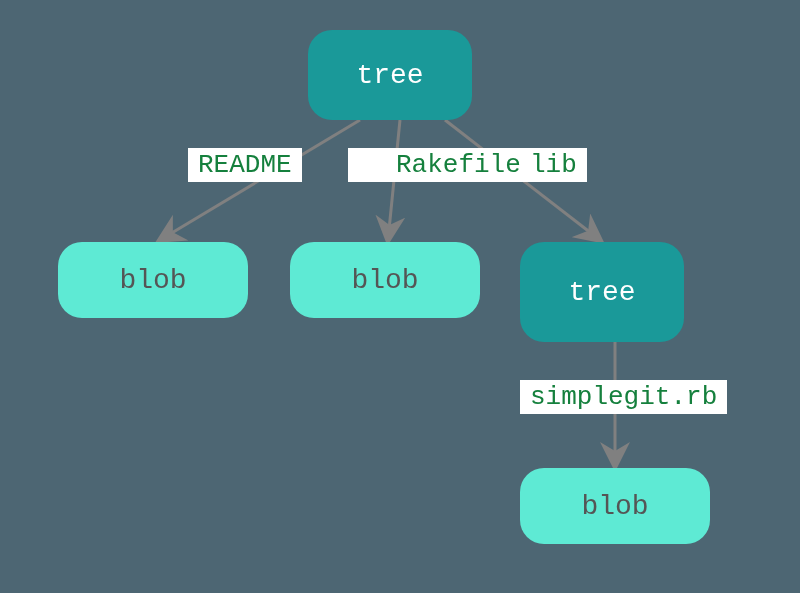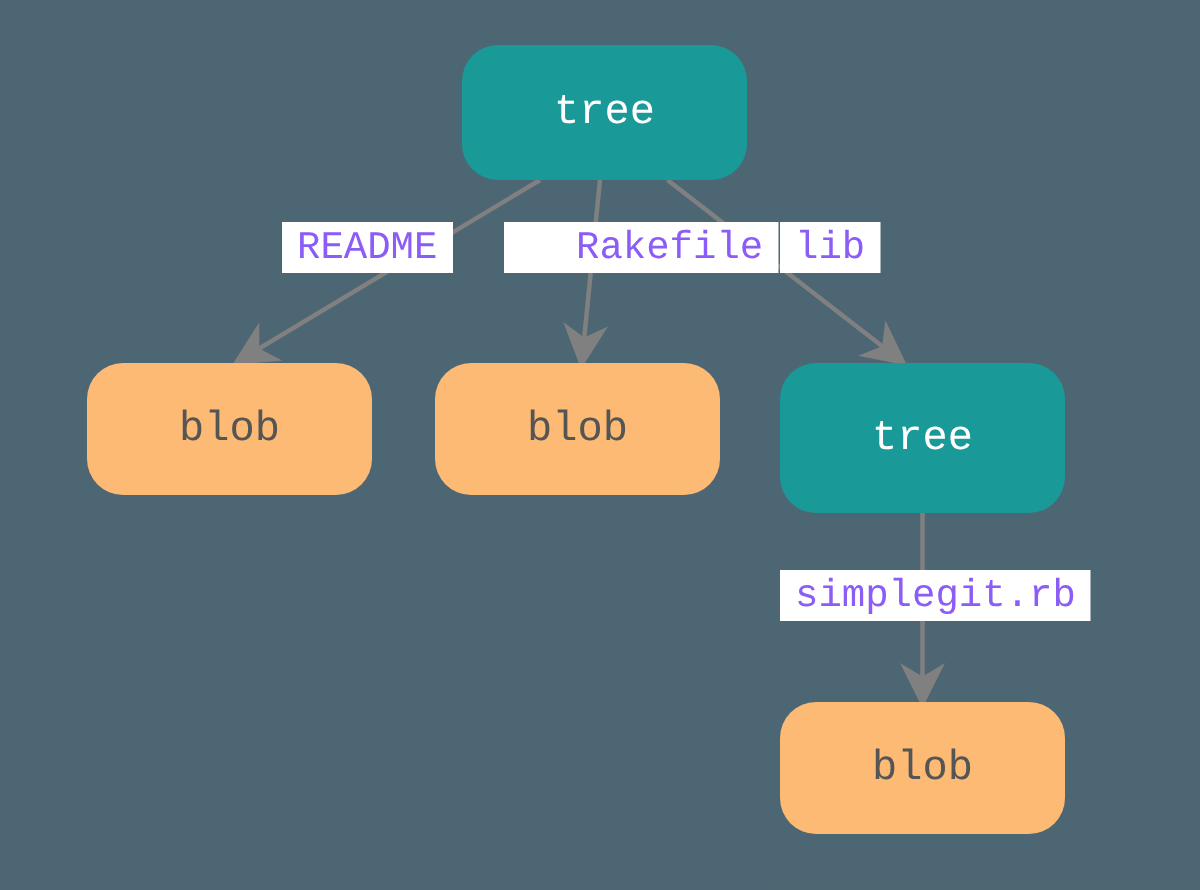--- a/index.html
+++ b/index.html
@@ -21,7 +21,7 @@
     .node-tree {
       background: #1a9999;
       color: #ffffff;
-      width: 190px;
+      width: 164px;
       height: 90px;
     }
     .node-blob {

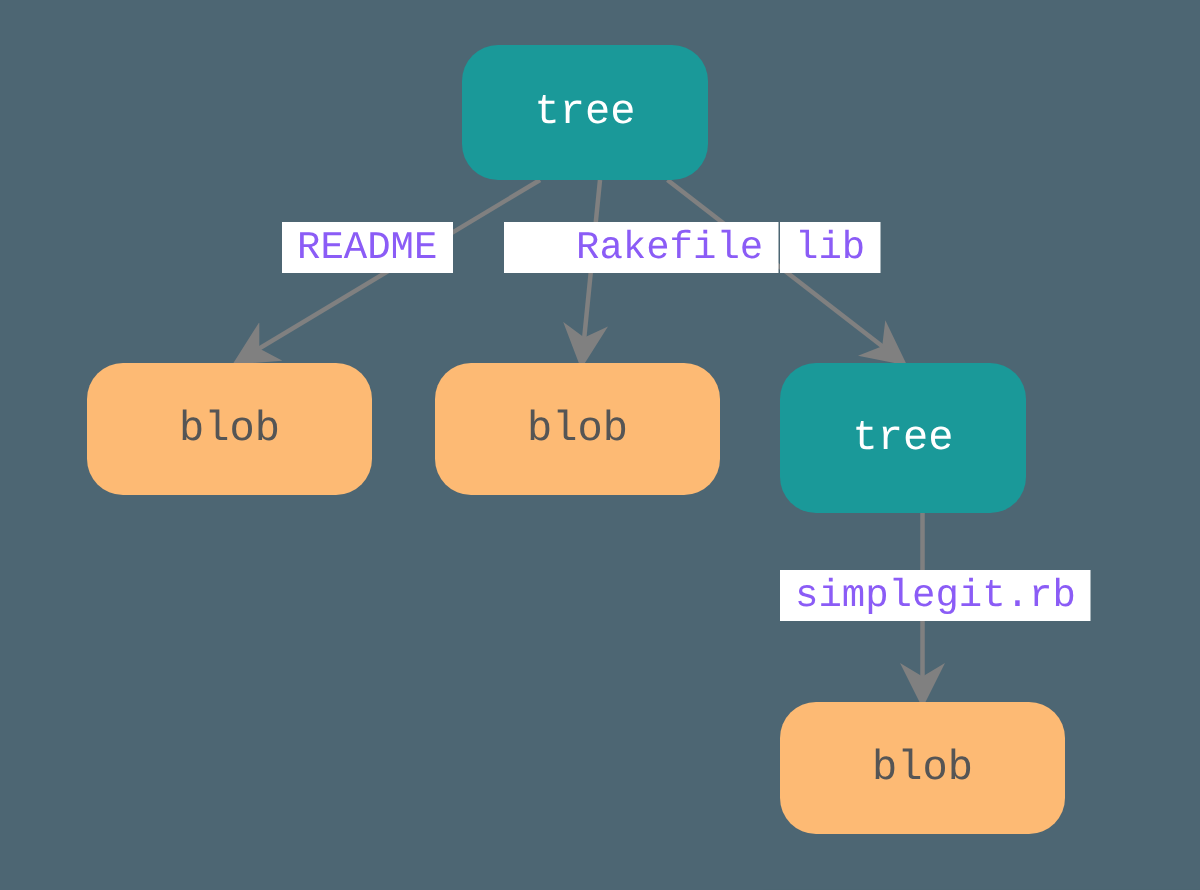--- a/index.html
+++ b/index.html
@@ -33,7 +33,7 @@
     .edge-label {
       position: absolute;
       background: #ffffff;
-      color: #8b5cf6;
+      color: #15803d;
       font-size: 26px;
       padding: 2px 10px;
       white-space: nowrap;

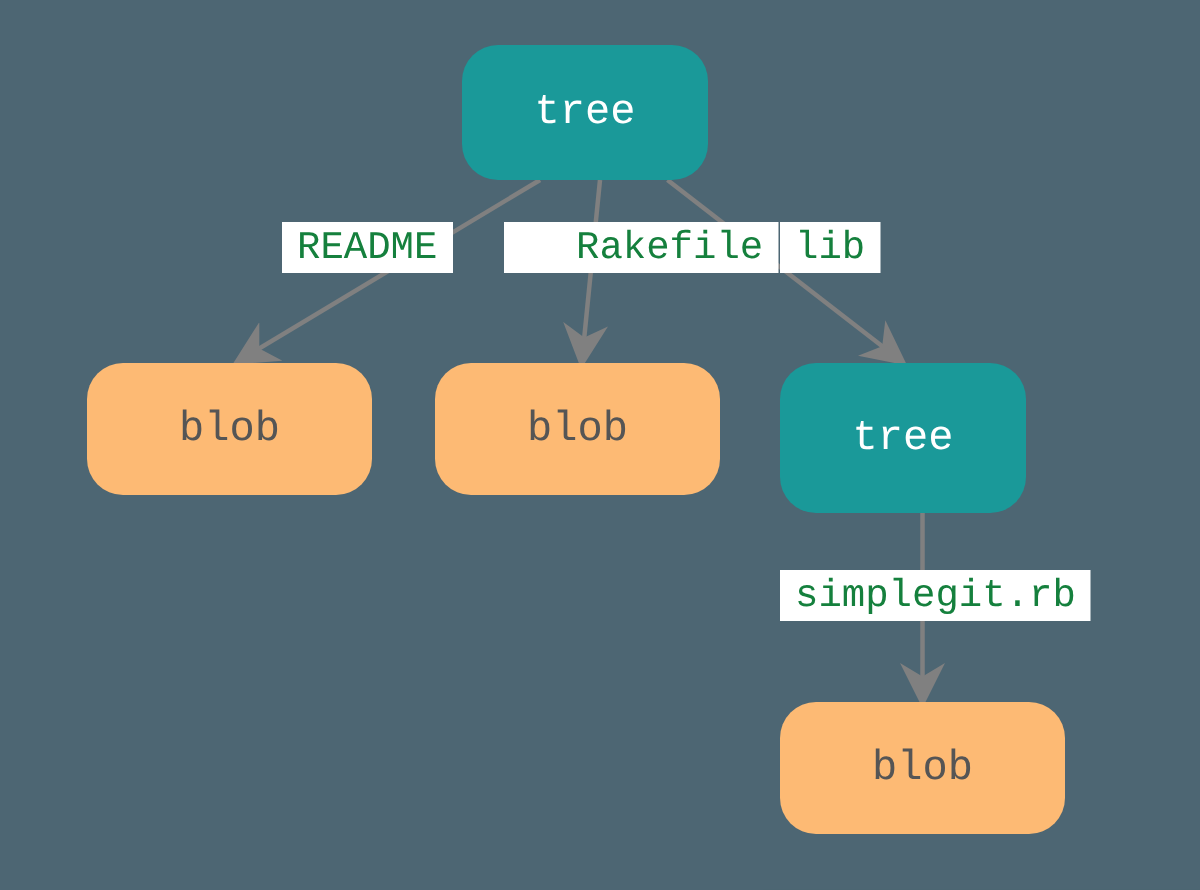--- a/index.html
+++ b/index.html
@@ -89,7 +89,7 @@
 <div class="edge-label" style="left:188px; top:148px;">
   <span>README</span>
 </div>
-<div class="edge-label" style="left:336px; top:148px;padding-left:48px;">
+<div class="edge-label" style="left:348px; top:148px;padding-left:48px;">
   <span>Rakefile</span>
 </div>
 <div class="edge-label" style="left:520px; top:148px;font-family:Liberation Mono, monospace;">

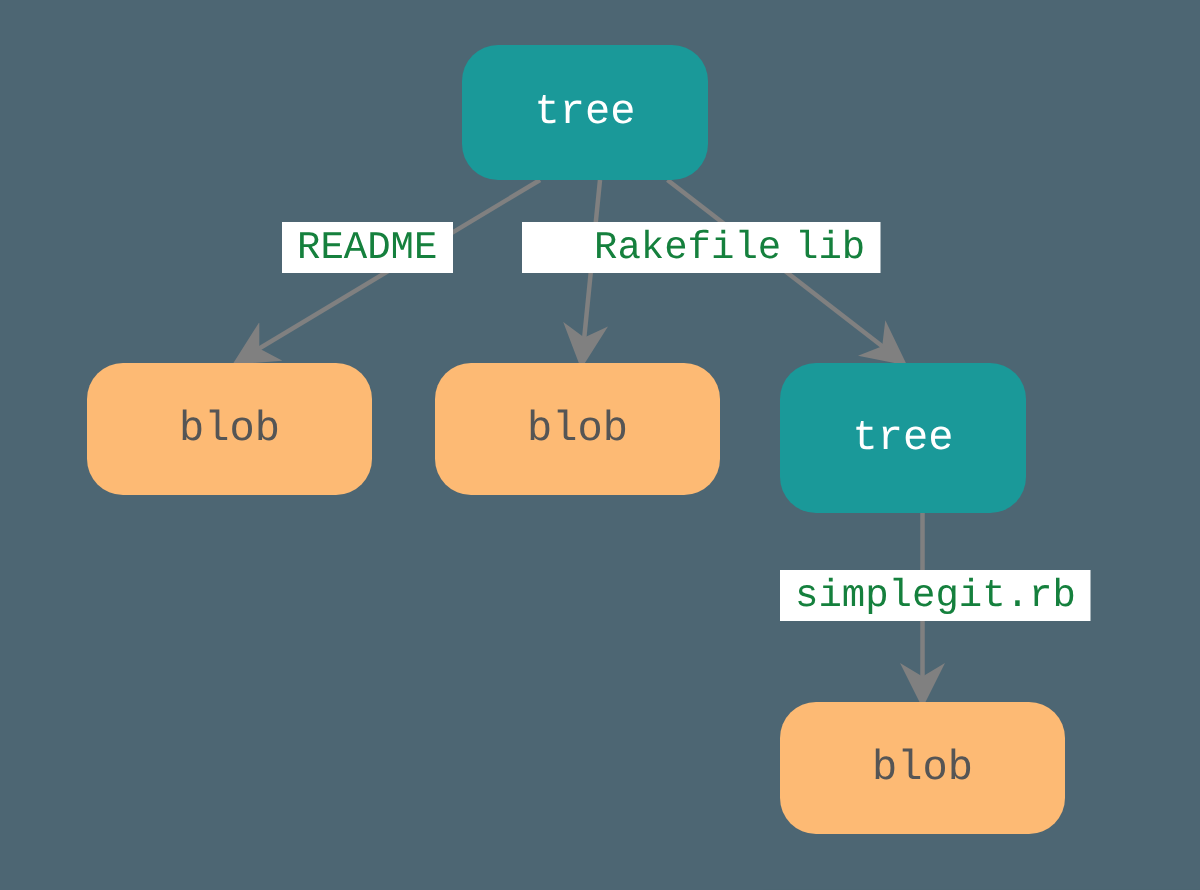--- a/index.html
+++ b/index.html
@@ -25,10 +25,10 @@
       height: 90px;
     }
     .node-blob {
-      background: #fdba74;
+      background: #5eead4;
       color: #555555;
       width: 190px;
-      height: 88px;
+      height: 76px;
     }
     .edge-label {
       position: absolute;

